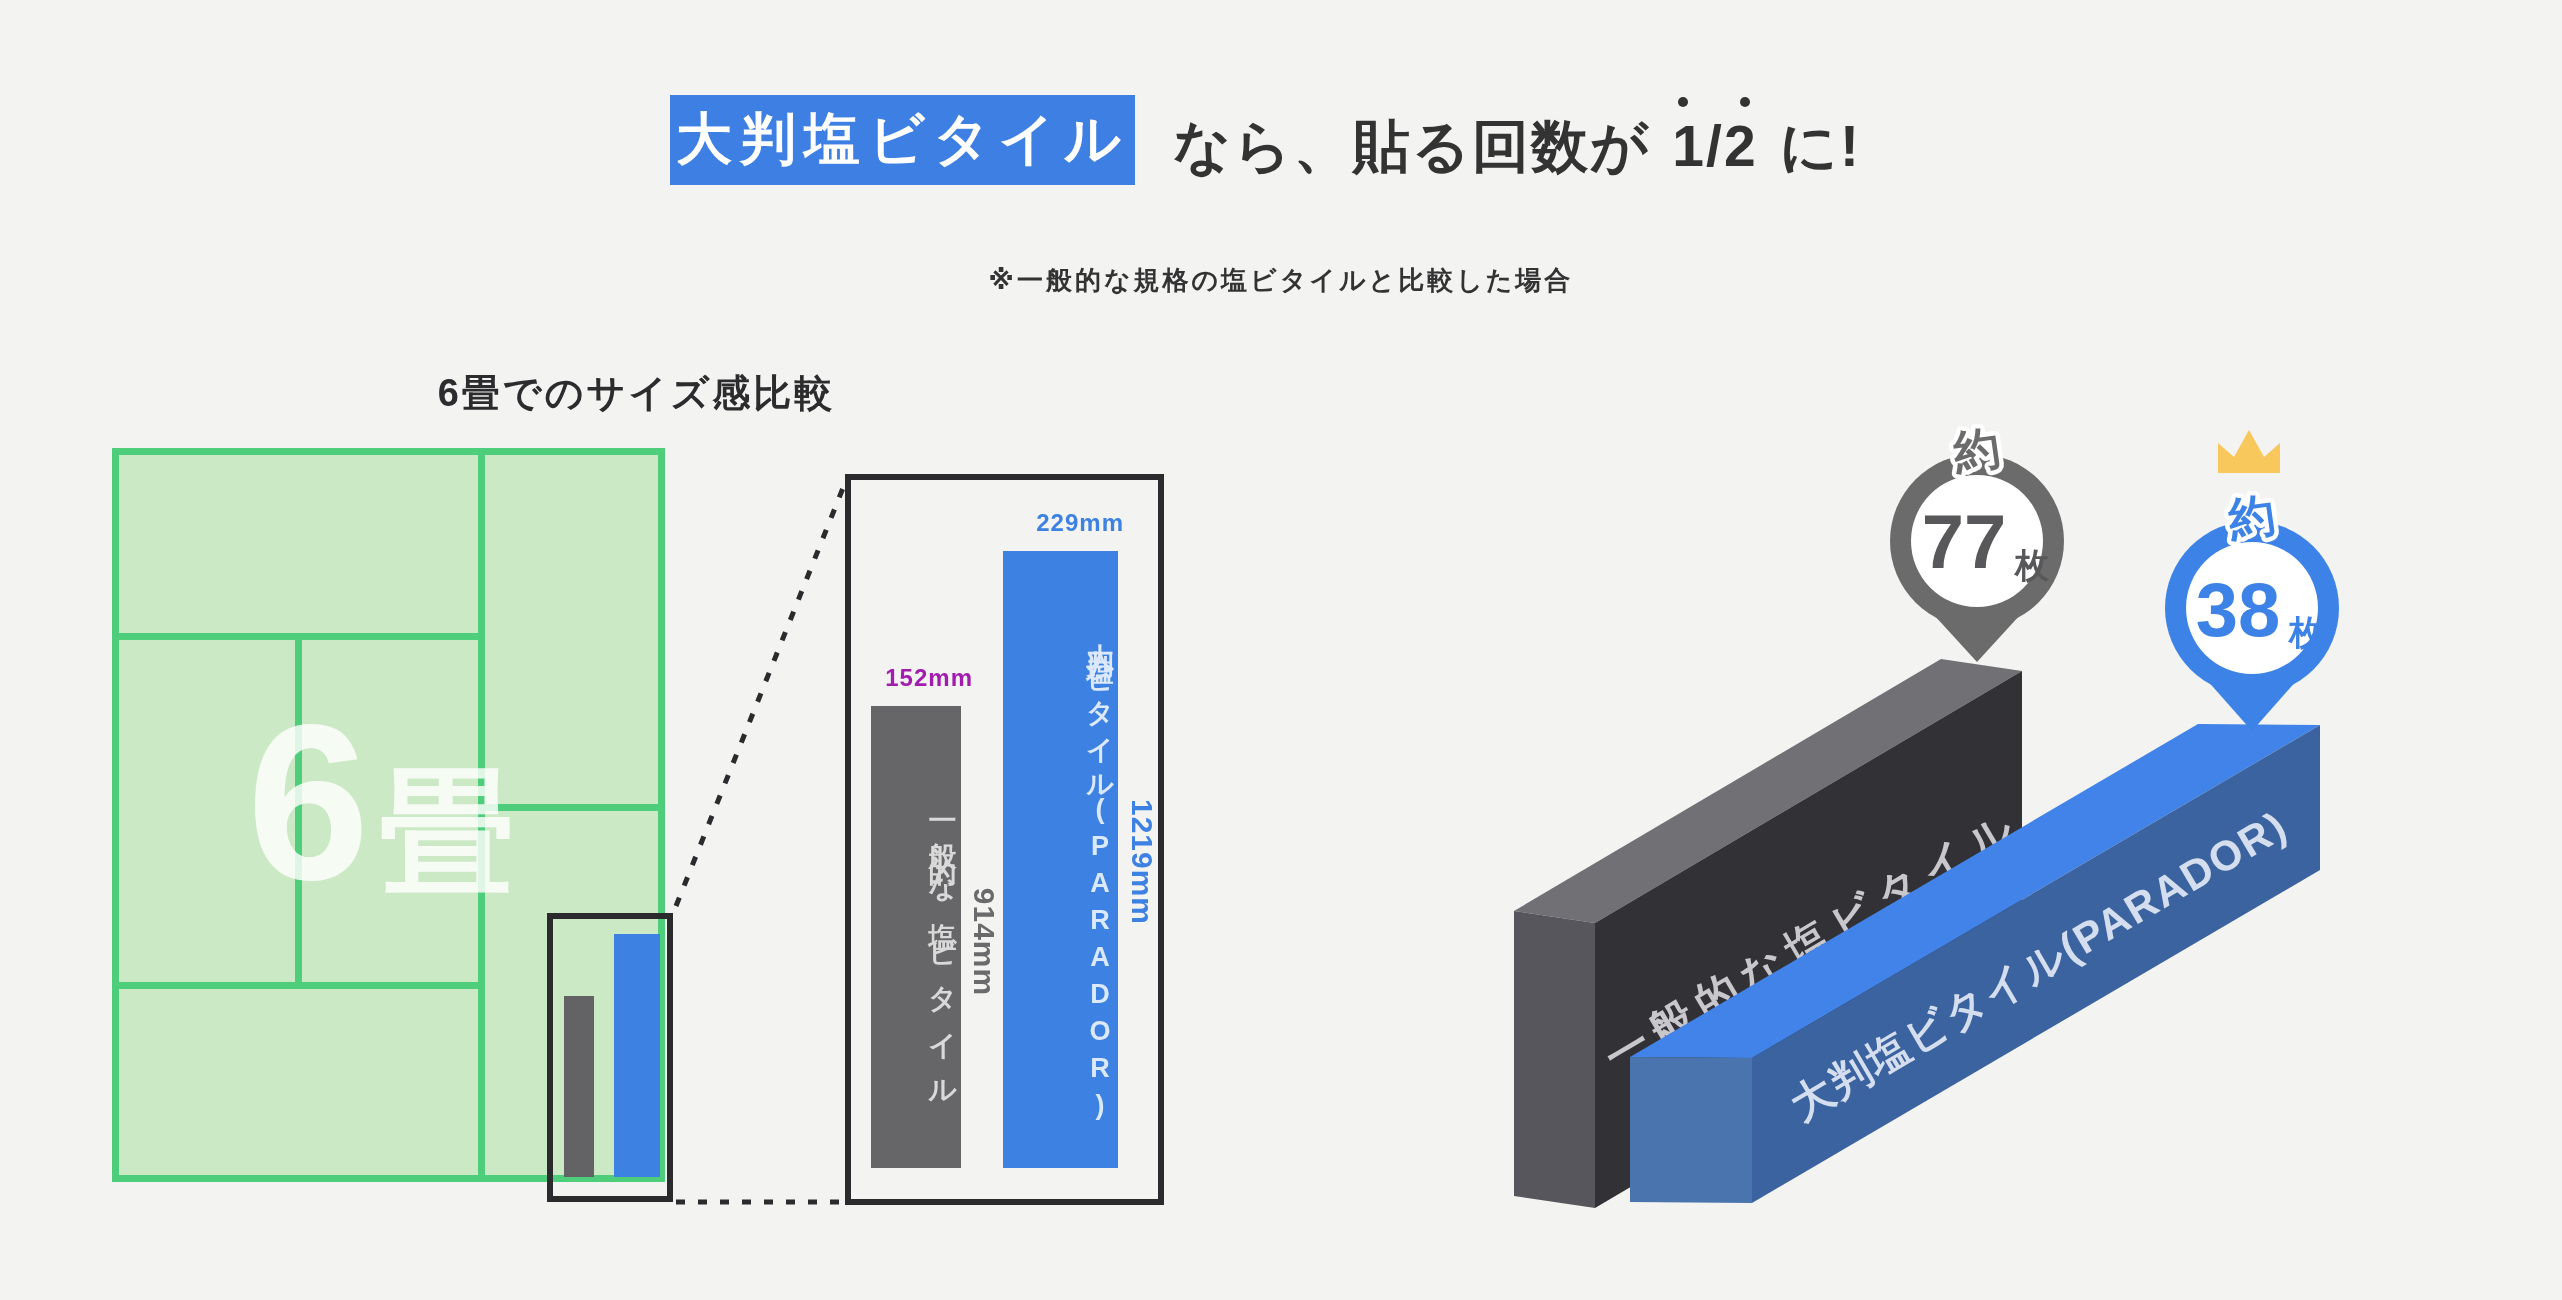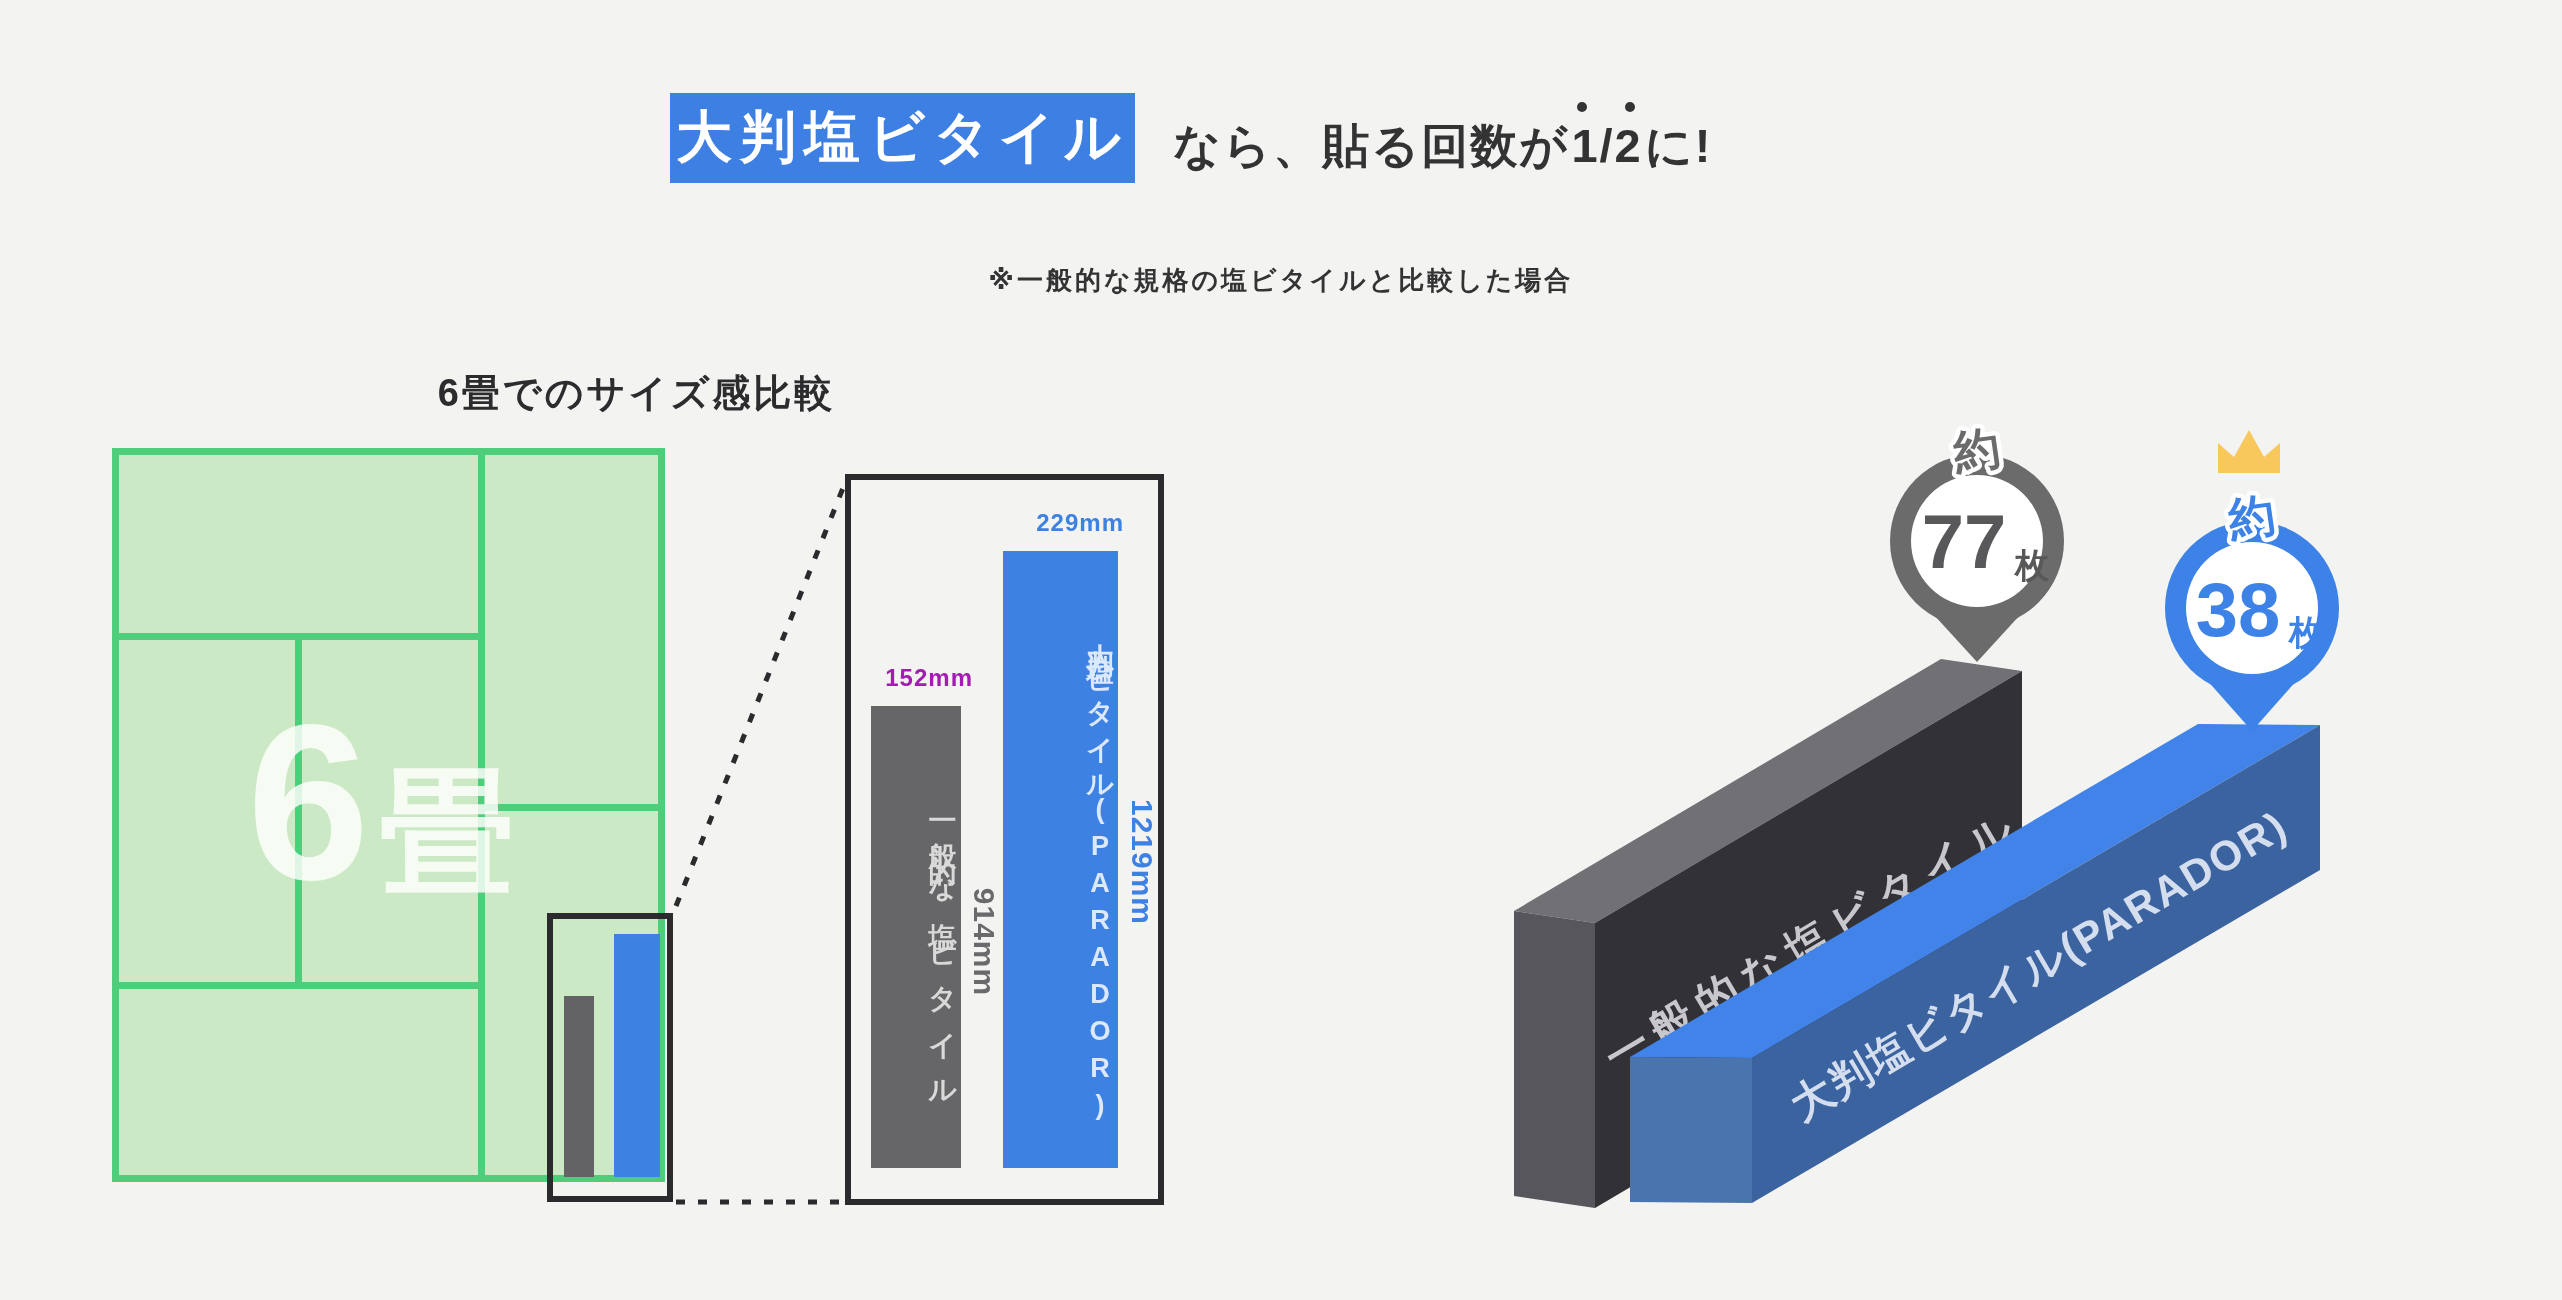--- a/index.html
+++ b/index.html
@@ -16,7 +16,7 @@
     display:flex;align-items:center;justify-content:center;
     font-size:56px;letter-spacing:8px;
   }
-  .headline{margin-left:38px;font-size:47px;letter-spacing:2px;color:#333;white-space:nowrap;display:flex;align-items:baseline;}
+  .headline{margin-left:38px;font-size:57px;letter-spacing:2px;color:#333;white-space:nowrap;display:flex;align-items:baseline;gap:20px;}
   .headline .emph{position:relative;display:inline-block;padding:0 2px;margin-top:20px;}
   .headline .emph::before,.headline .emph::after{
     content:"";position:absolute;top:-16px;width:10px;height:10px;border-radius:50%;background:#333;

